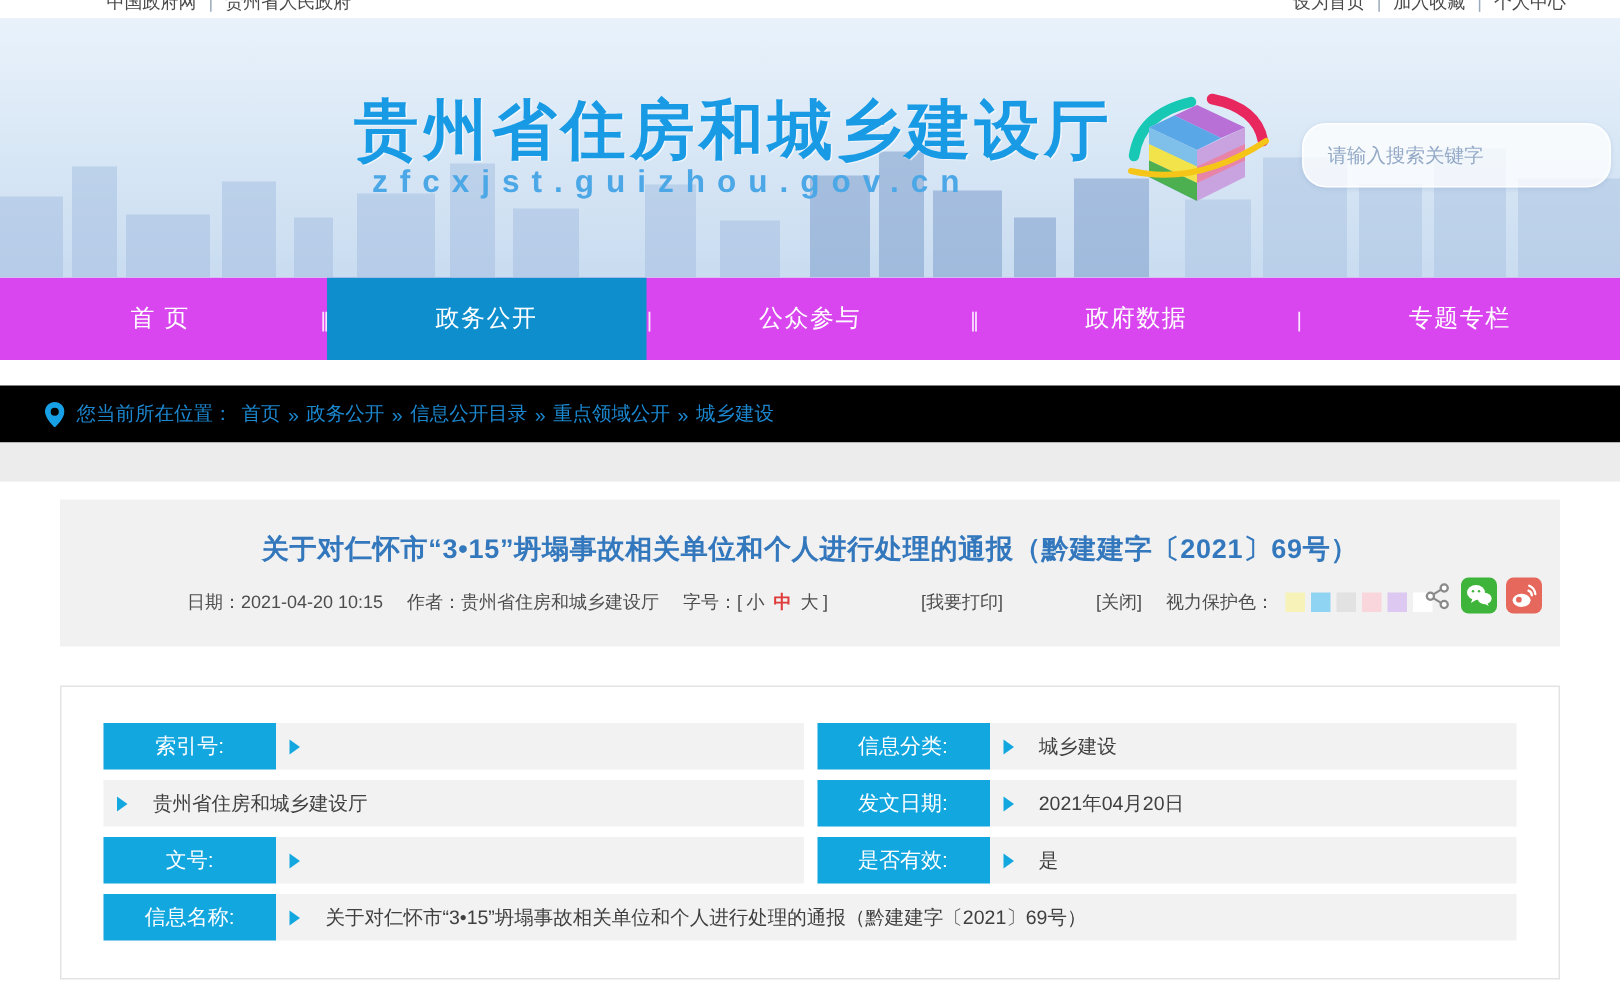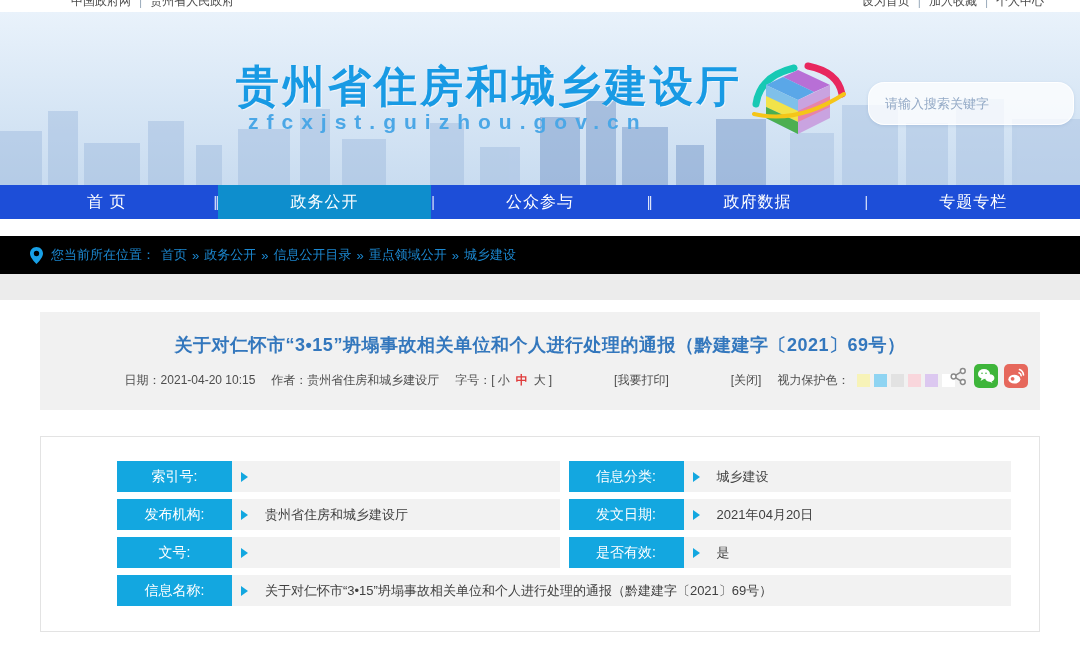--- a/index.html
+++ b/index.html
@@ -32,7 +32,7 @@
   .search-box input::placeholder { color:#93a9c6; }
 
   
-  .nav { height:34px; background:#1d4ed8; display:flex; align-items:stretch; }
+  .nav { height:55px; background:#d946ef; display:flex; align-items:stretch; }
   .nav-item { flex:1; display:flex; align-items:center; justify-content:center;
     color:#fff; font-size:16px; letter-spacing:1px; cursor:pointer; white-space:nowrap; }
   .nav-item.active { background:#0e8ecd; }

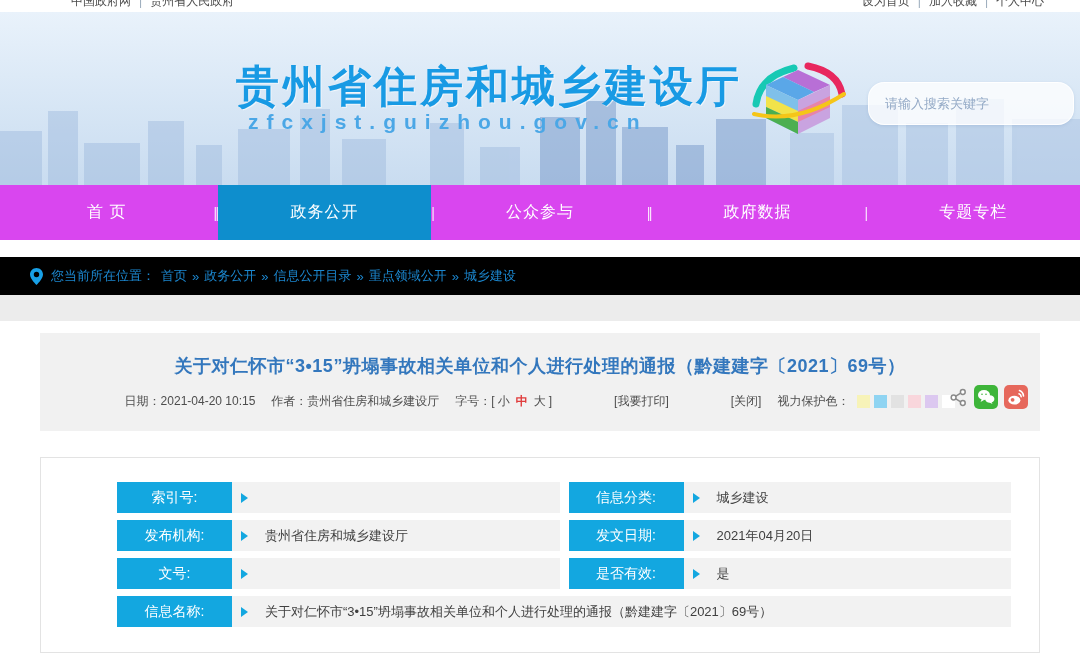--- a/index.html
+++ b/index.html
@@ -71,7 +71,7 @@
   
   .info-card { margin:26px 40px 0; border:1px solid #e3e3e3; background:#fff;
     padding:24px 28px 18px; }
-  .info-row { display:flex; gap:9px; margin-bottom:7px;margin-left:48px; }
+  .info-row { display:flex; gap:9px; margin-bottom:7px; }
   .info-cell { display:flex; flex:1; background:#f2f2f2; align-items:center; min-height:31px; }
   .info-label { width:115px; min-width:115px; align-self:stretch; background:#13a7e0;
     color:#fff; font-size:14px; display:flex; align-items:center; justify-content:center; }

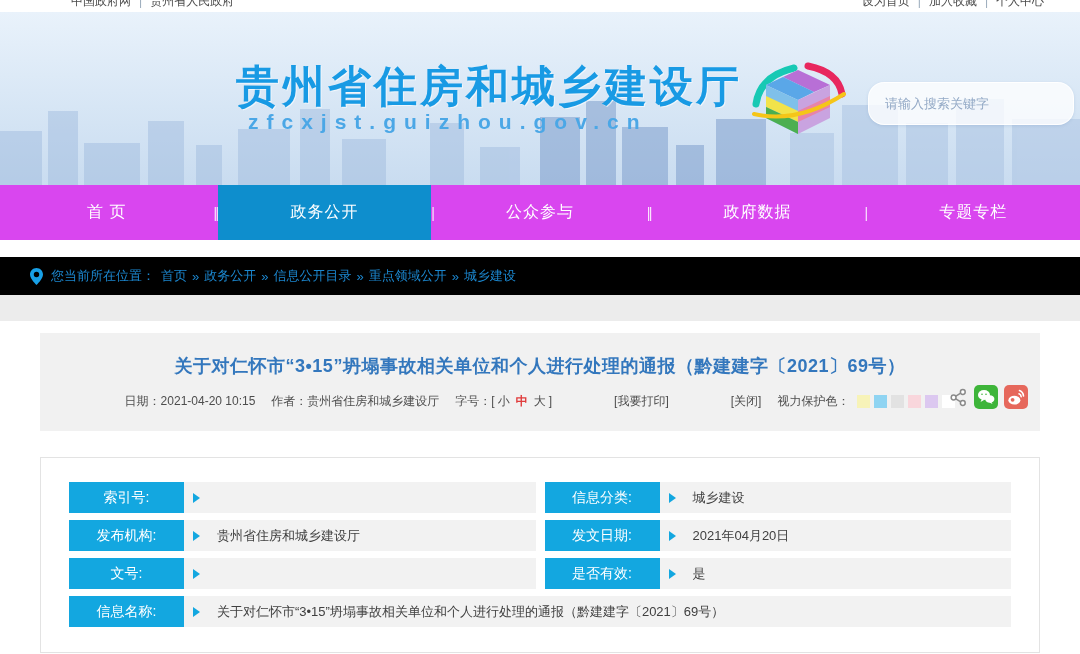--- a/index.html
+++ b/index.html
@@ -245,7 +245,6 @@
   </div>
   <div class="info-row">
     <div class="info-cell">
-      <div class="info-label">发布机构:</div>
       <div class="cell-arrow"></div>
       <div class="info-value">贵州省住房和城乡建设厅</div>
     </div>

